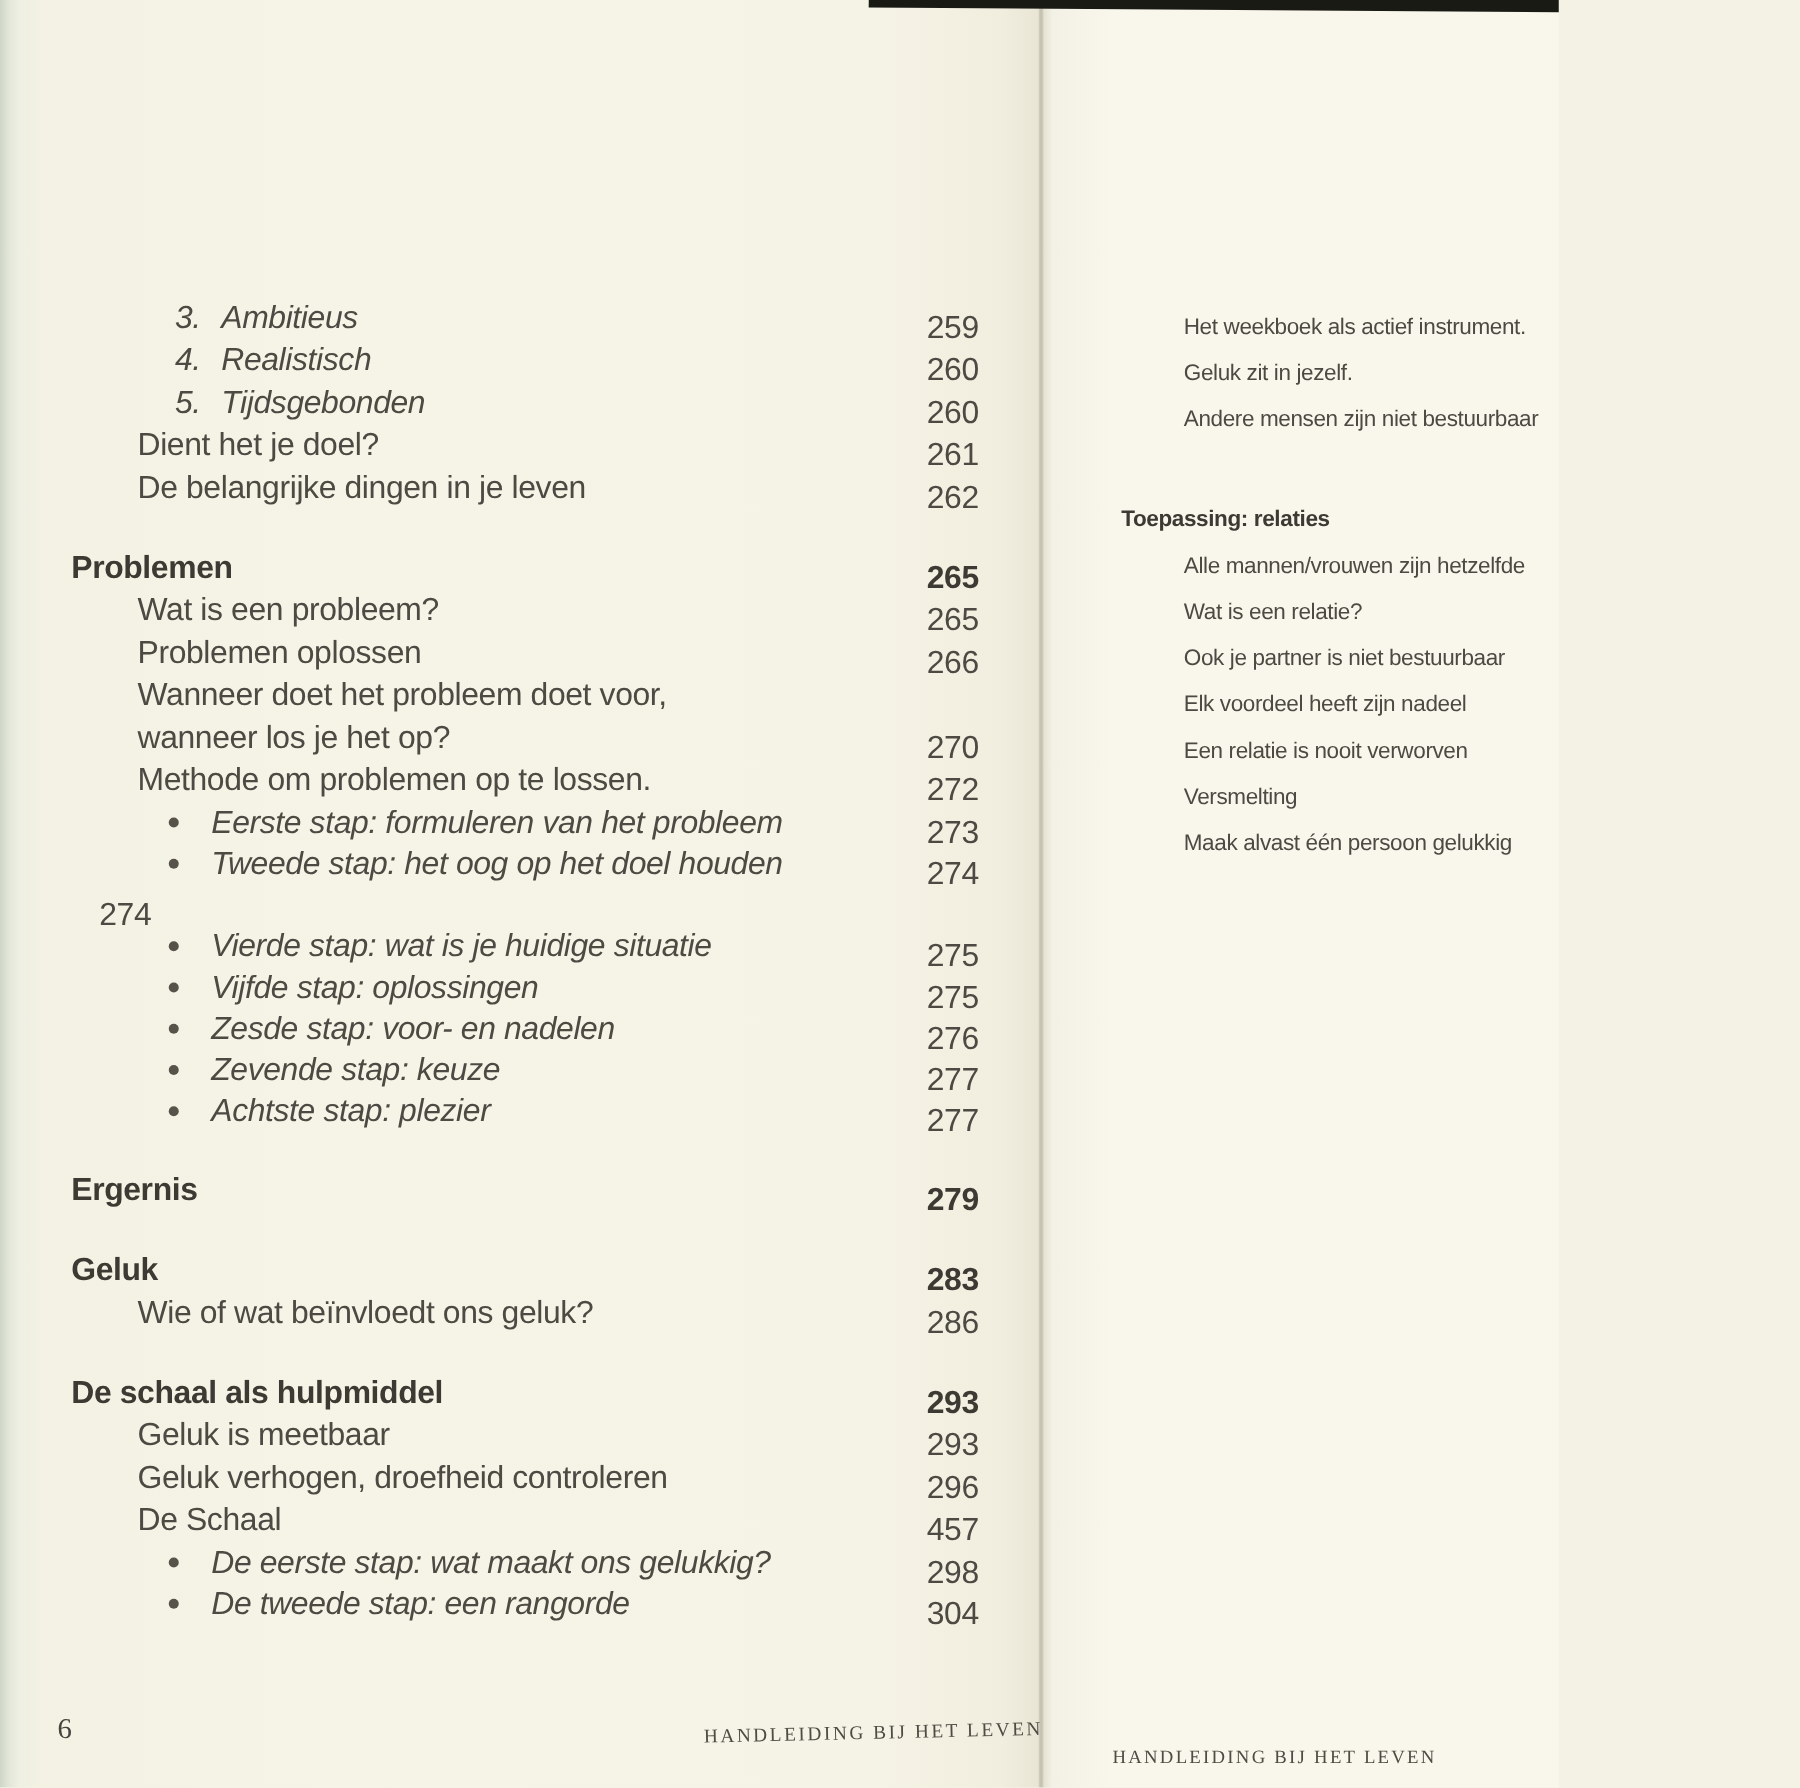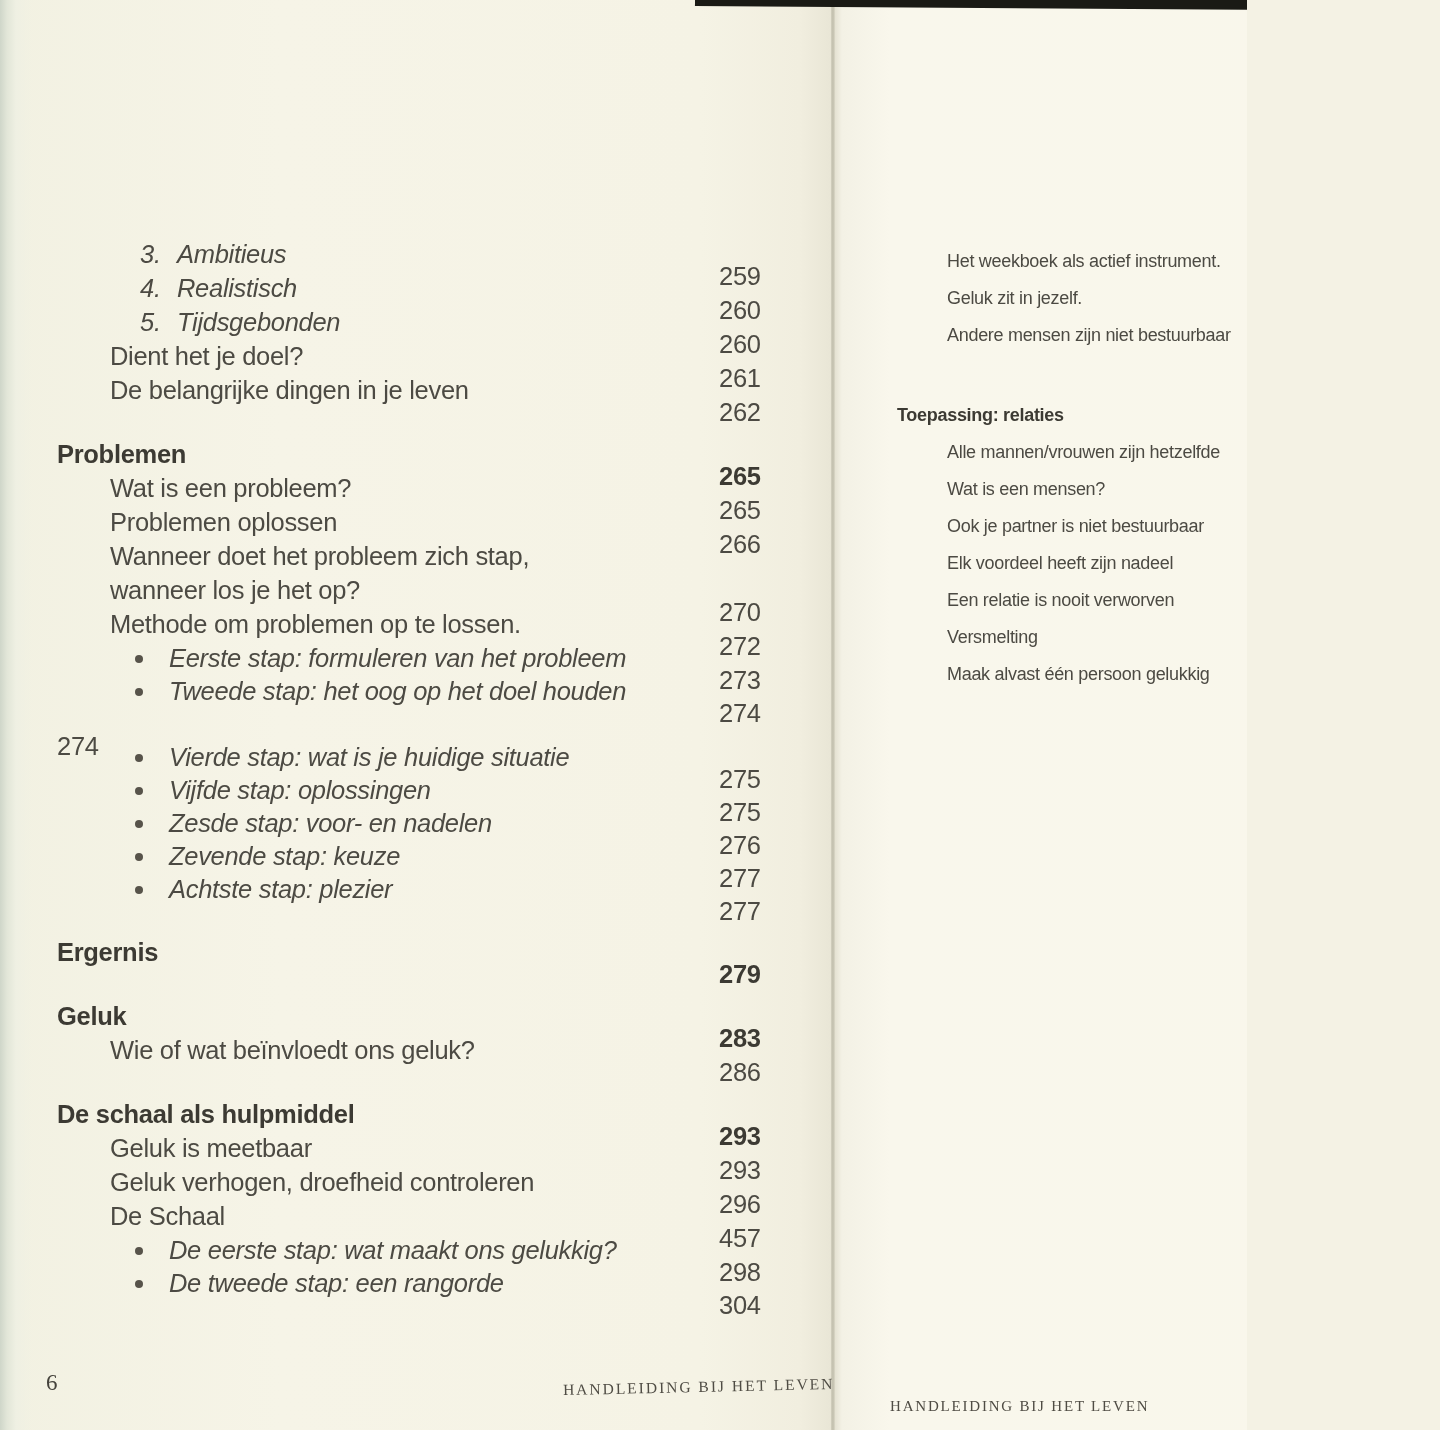--- a/index.html
+++ b/index.html
@@ -35,7 +35,7 @@
   }
   .row{display:flex;align-items:baseline;height:34px;}
   .row .label{flex:1;white-space:nowrap;}
-  .row .num{width:64px;flex-shrink:0;position:relative;top:22px;}
+  .row .num{width:64px;text-align:right;flex-shrink:0;position:relative;top:8px;}
   .row.gap{margin-top:30px;}
   .row.bold{font-weight:700;color:#3c3a33;}
   .row.bold .num{font-weight:700;}

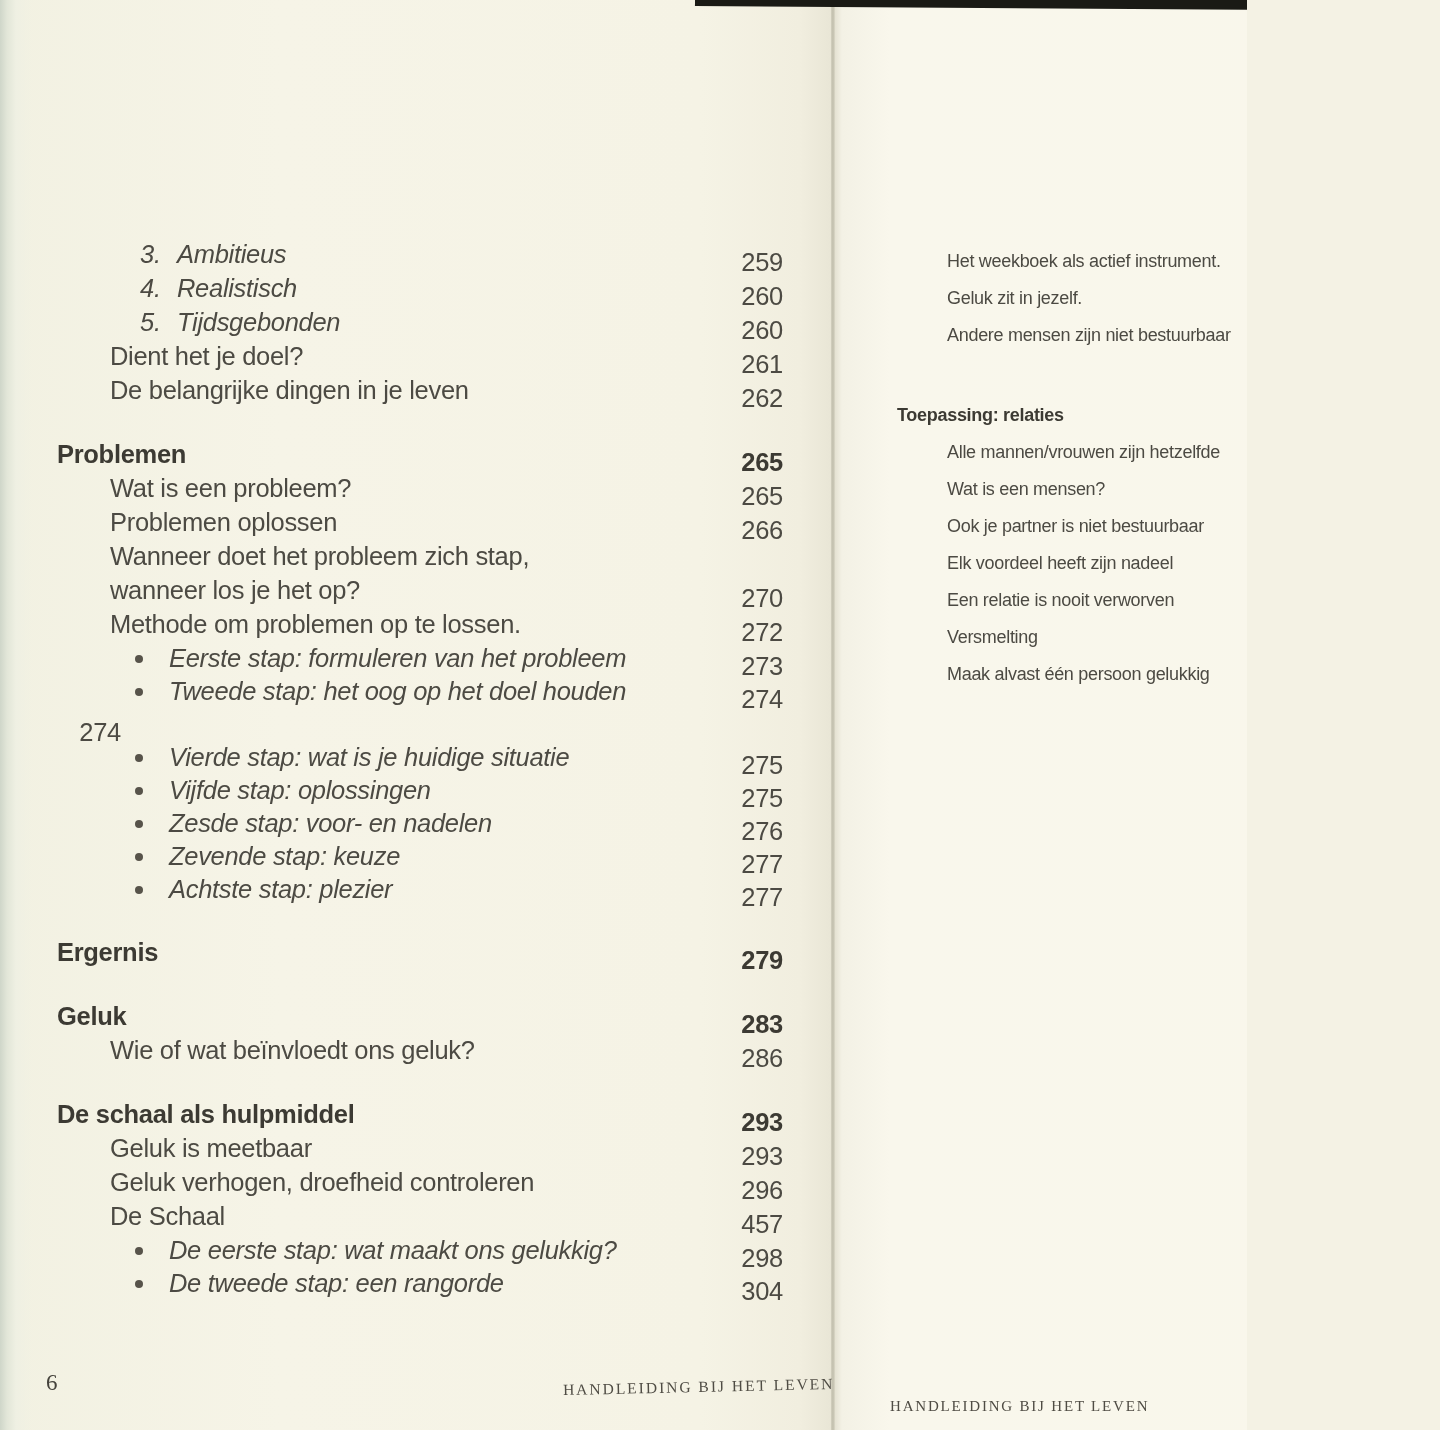--- a/index.html
+++ b/index.html
@@ -210,7 +210,7 @@
 
     <div class="r-heading r-gap">Toepassing: relaties</div>
     <div class="r-item">Alle mannen/vrouwen zijn hetzelfde</div>
-    <div class="r-item">Wat is een mensen?</div>
+    <div class="r-item">Wat is een relatie?</div>
     <div class="r-item">Ook je partner is niet bestuurbaar</div>
     <div class="r-item">Elk voordeel heeft zijn nadeel</div>
     <div class="r-item">Een relatie is nooit verworven</div>

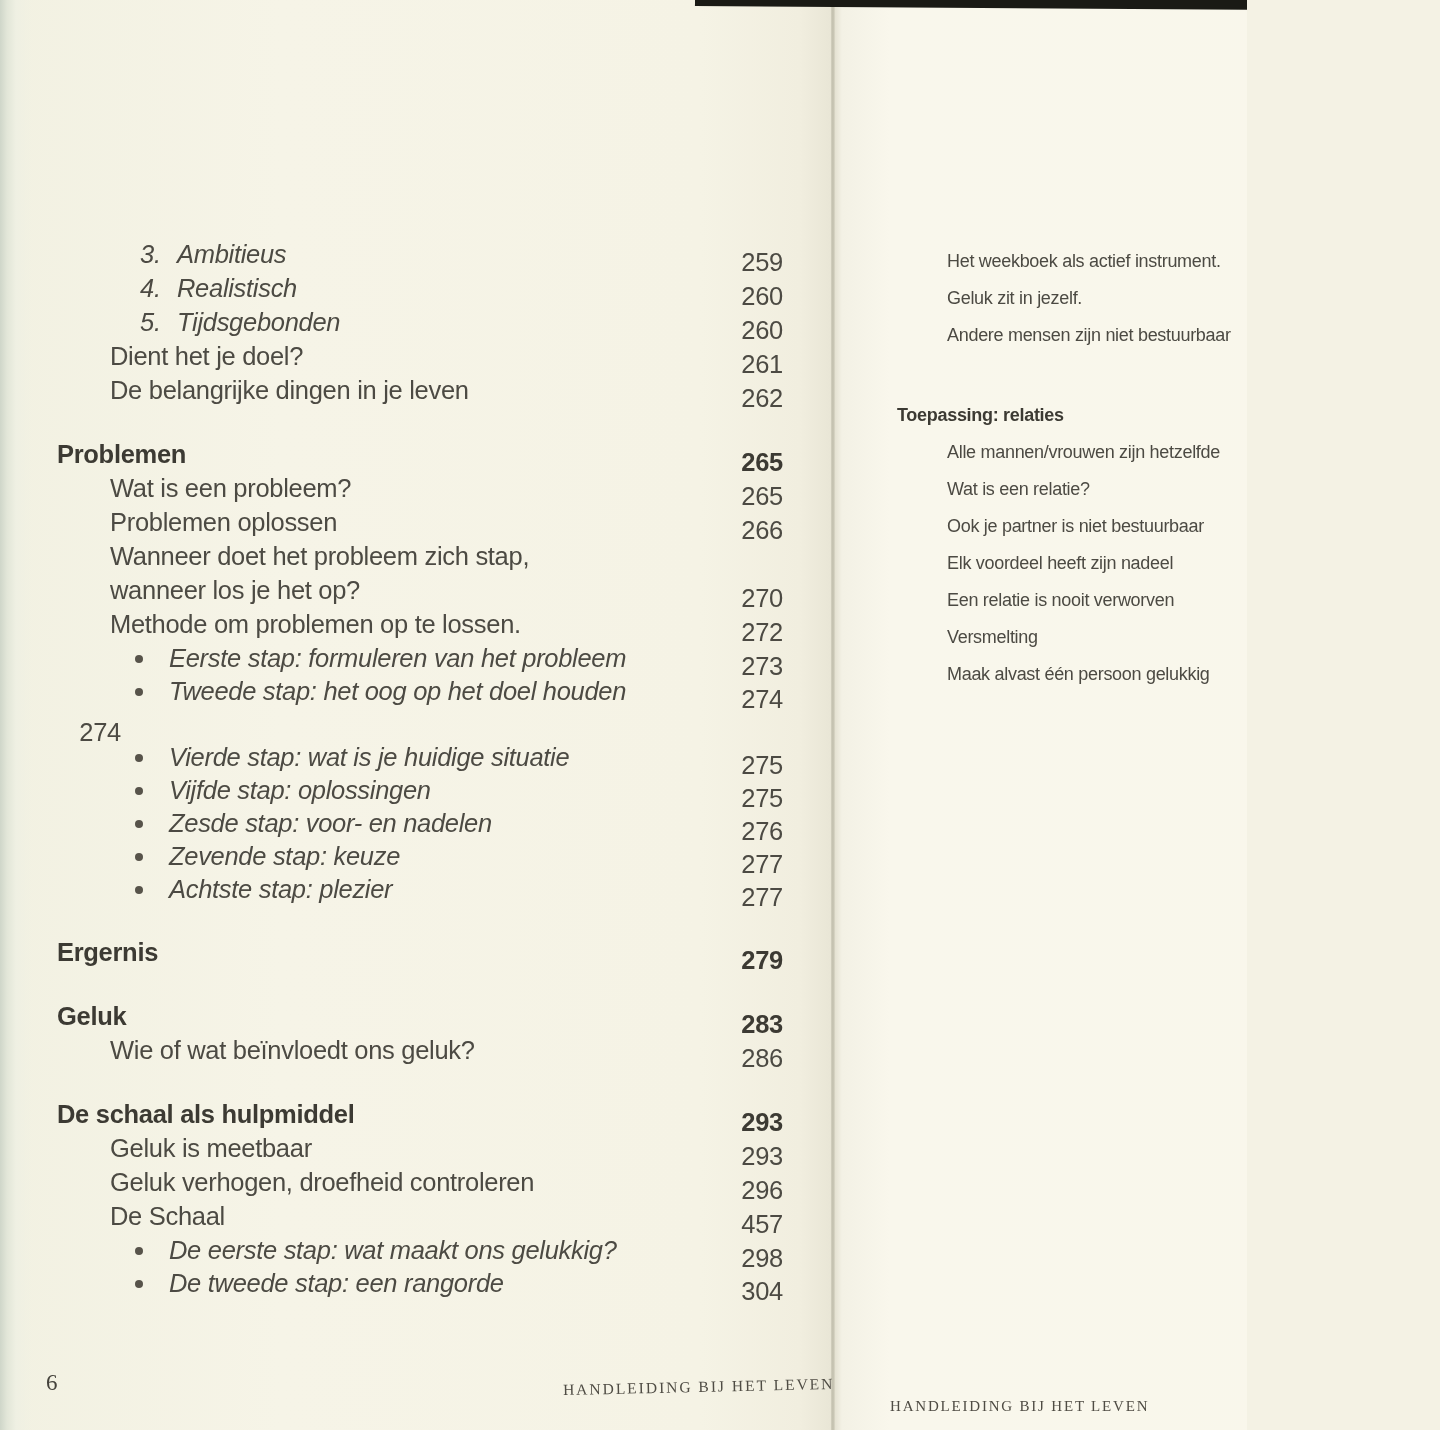--- a/index.html
+++ b/index.html
@@ -119,7 +119,7 @@
       <span class="num">266</span>
     </div>
     <div class="row plain">
-      <span class="label">Wanneer doet het probleem zich stap,</span>
+      <span class="label">Wanneer doet het probleem doet voor,</span>
       <span class="num"></span>
     </div>
     <div class="row plain">

